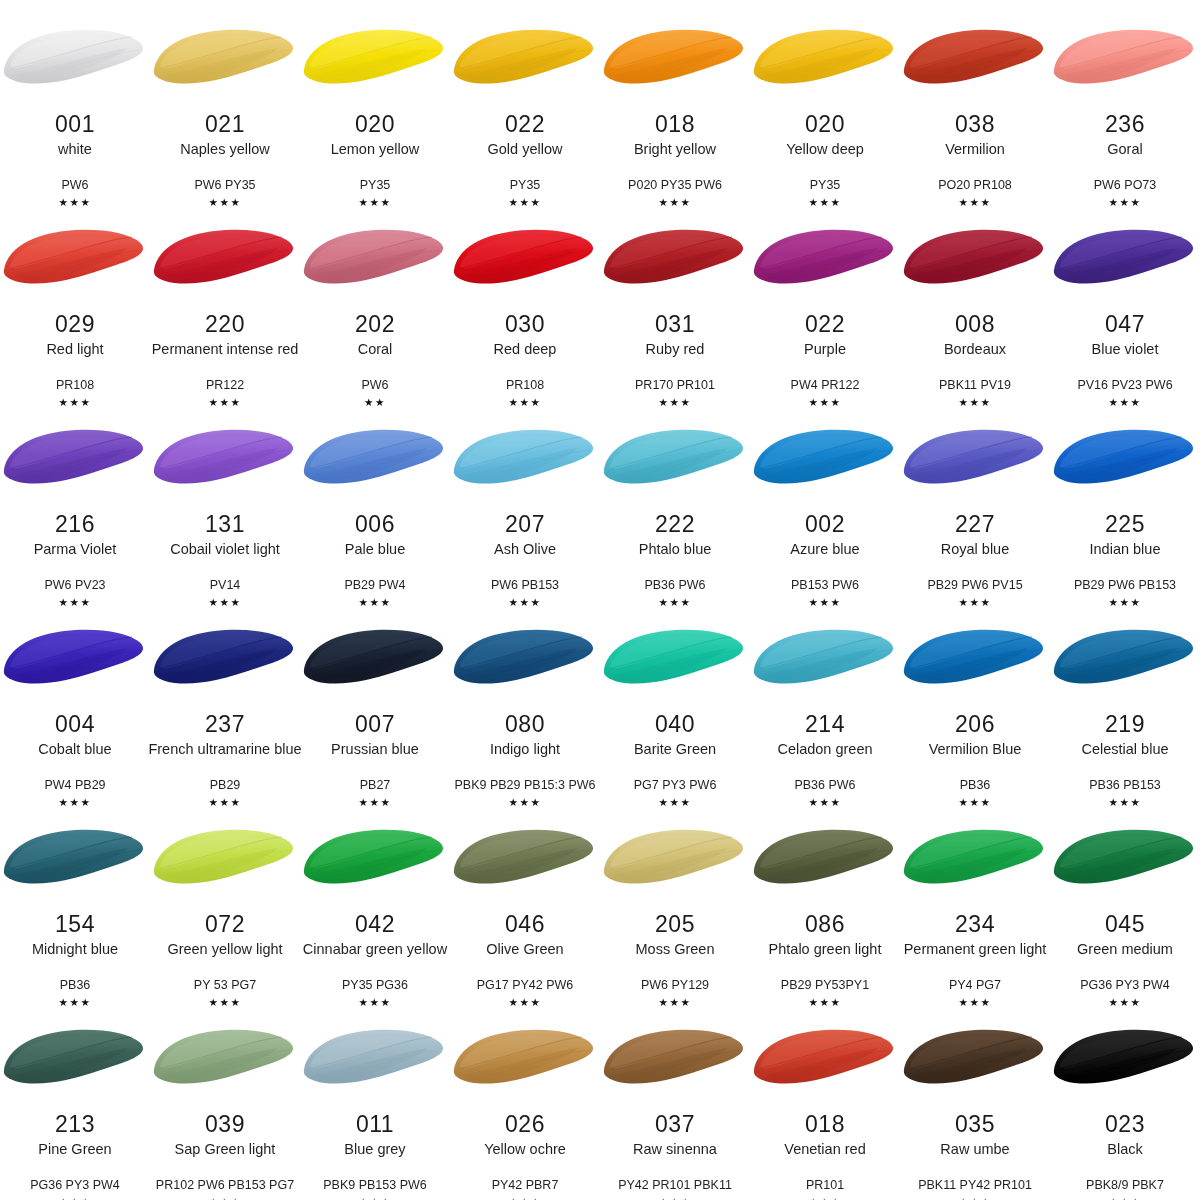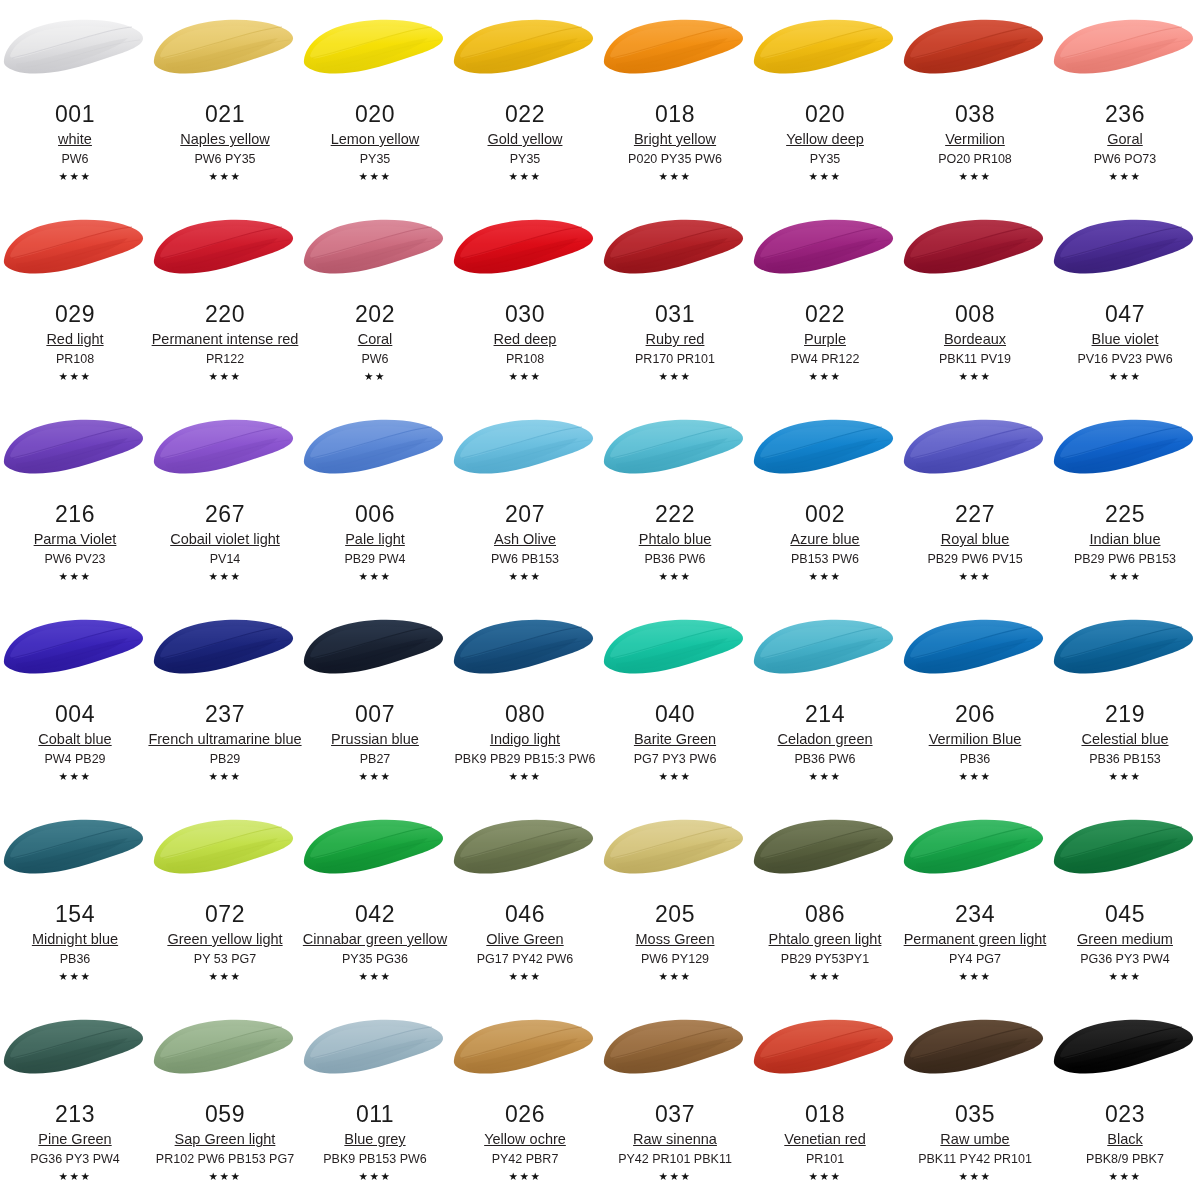--- a/index.html
+++ b/index.html
@@ -22,7 +22,7 @@
     width: 1156px;
     height: 1200px;
     box-sizing: border-box;
-    padding-top: 10px;
+    padding-top: 20px;
   }
   .swatch-cell {
     position: relative;

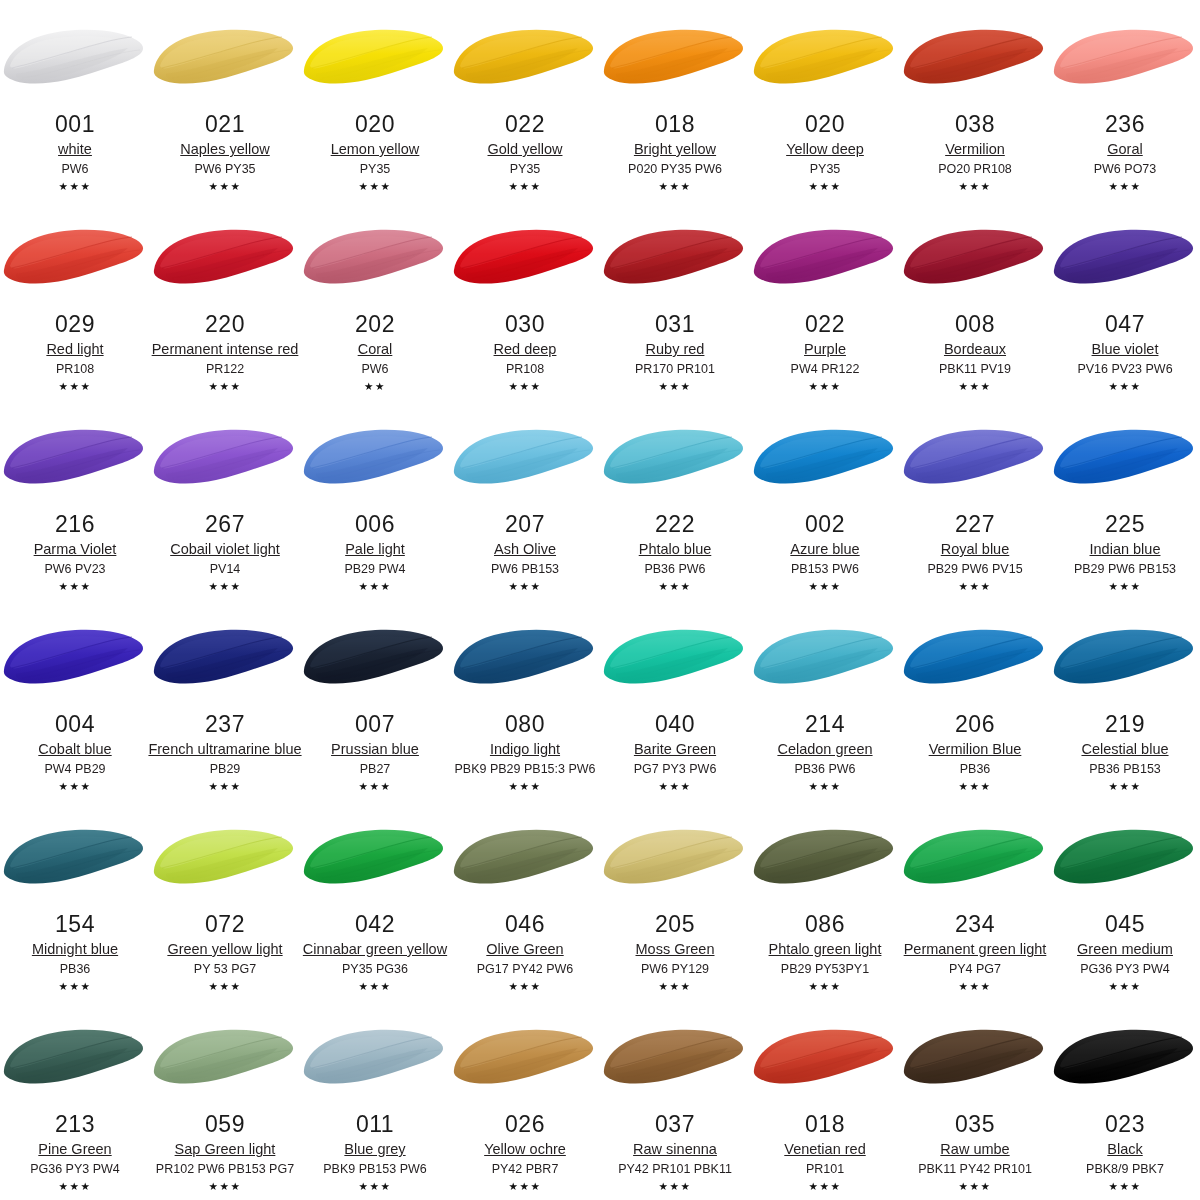--- a/index.html
+++ b/index.html
@@ -61,7 +61,6 @@
     margin-top: 3px;
     text-align: left;
     white-space: nowrap;
-    text-decoration: underline;
   }
   .pigments {
     font-size: 12.5px;

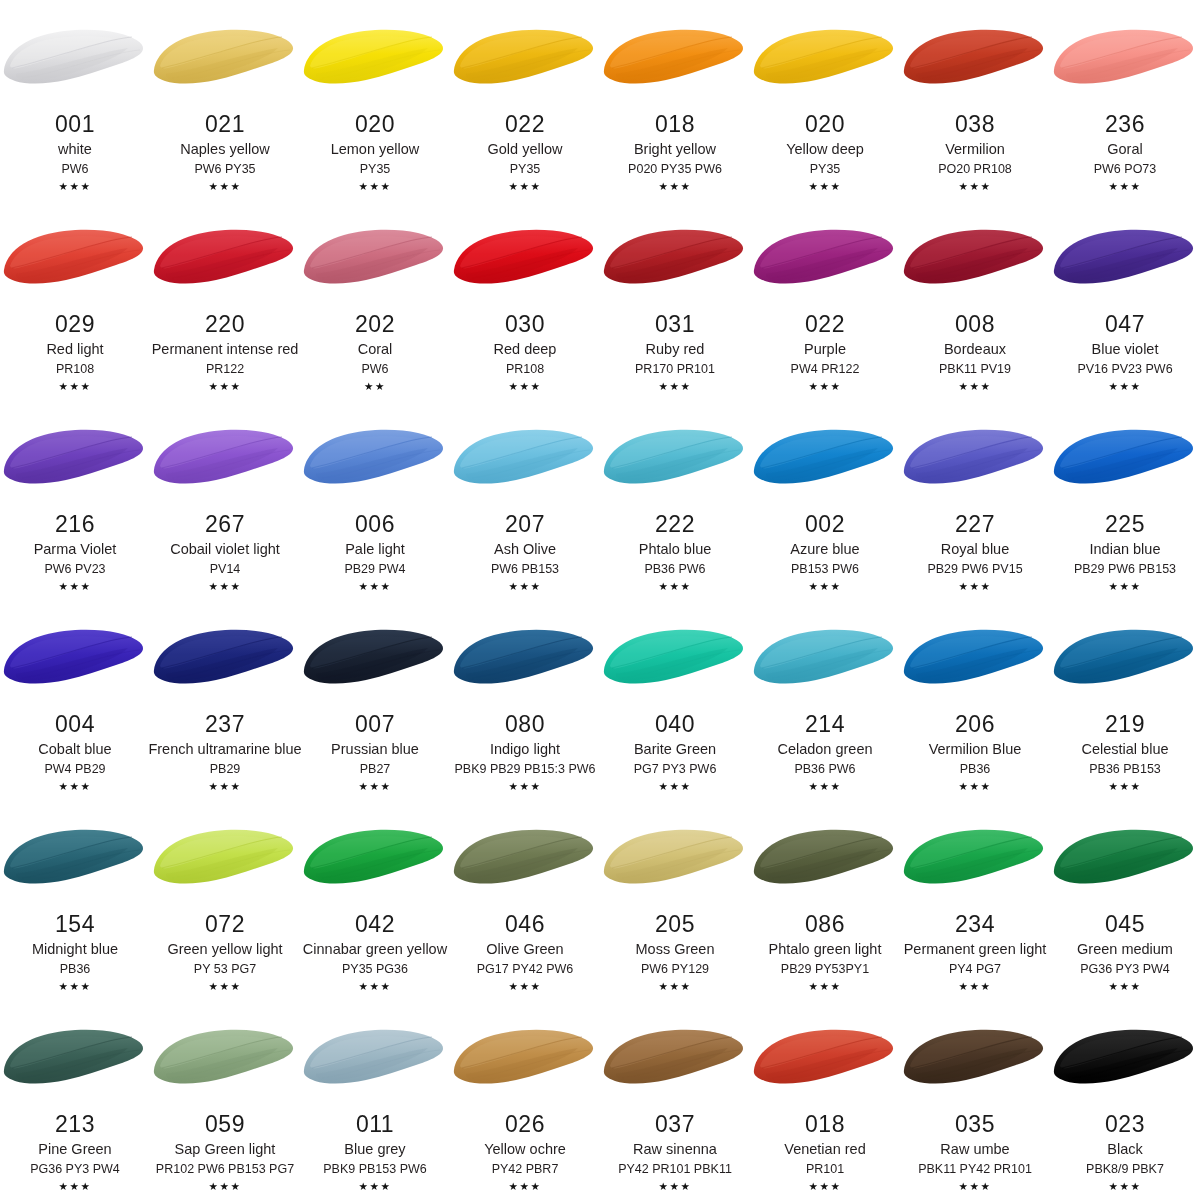--- a/index.html
+++ b/index.html
@@ -66,7 +66,7 @@
     font-size: 12.5px;
     line-height: 17px;
     color: #231f20;
-    margin-top: 2px;
+    margin-top: 18px;
     text-align: center;
     white-space: nowrap;
   }

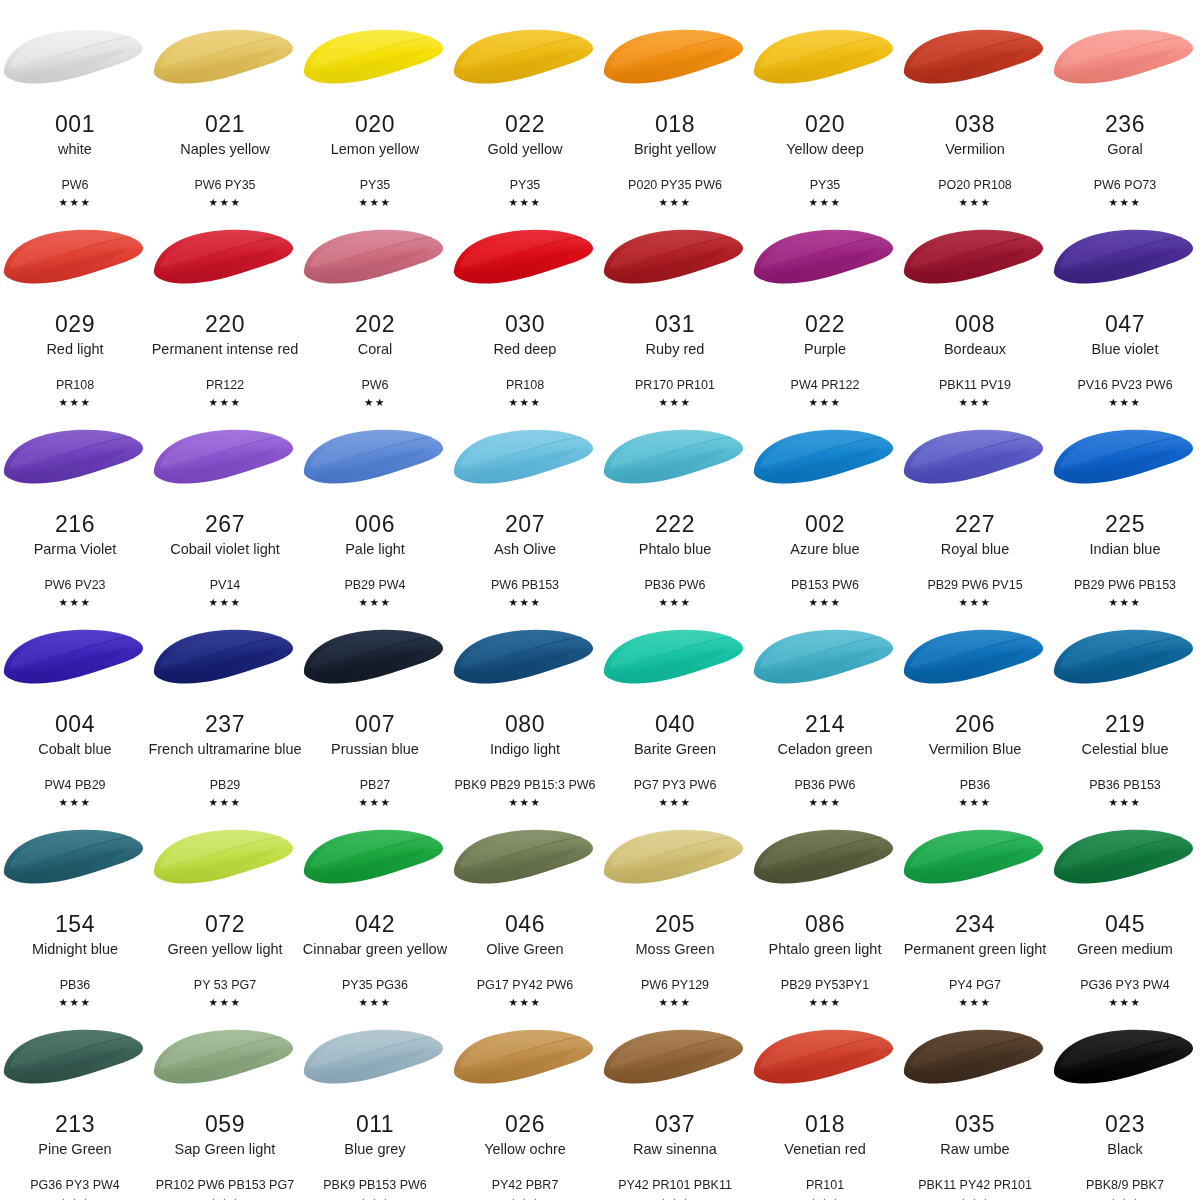--- a/index.html
+++ b/index.html
@@ -546,7 +546,7 @@
   <path d="M22,58 C44,55 70,47 94,40 C112,35 128,31 140,30" fill="none" stroke="#7543b8" stroke-opacity="0.30" stroke-width="0.9"></path>
 </svg>
       </div>
-    <div class="code">267</div>
+    <div class="code">131</div>
     <div class="name">Cobail violet light</div>
     <div class="pigments">PV14</div>
     <div class="stars">★★★</div>

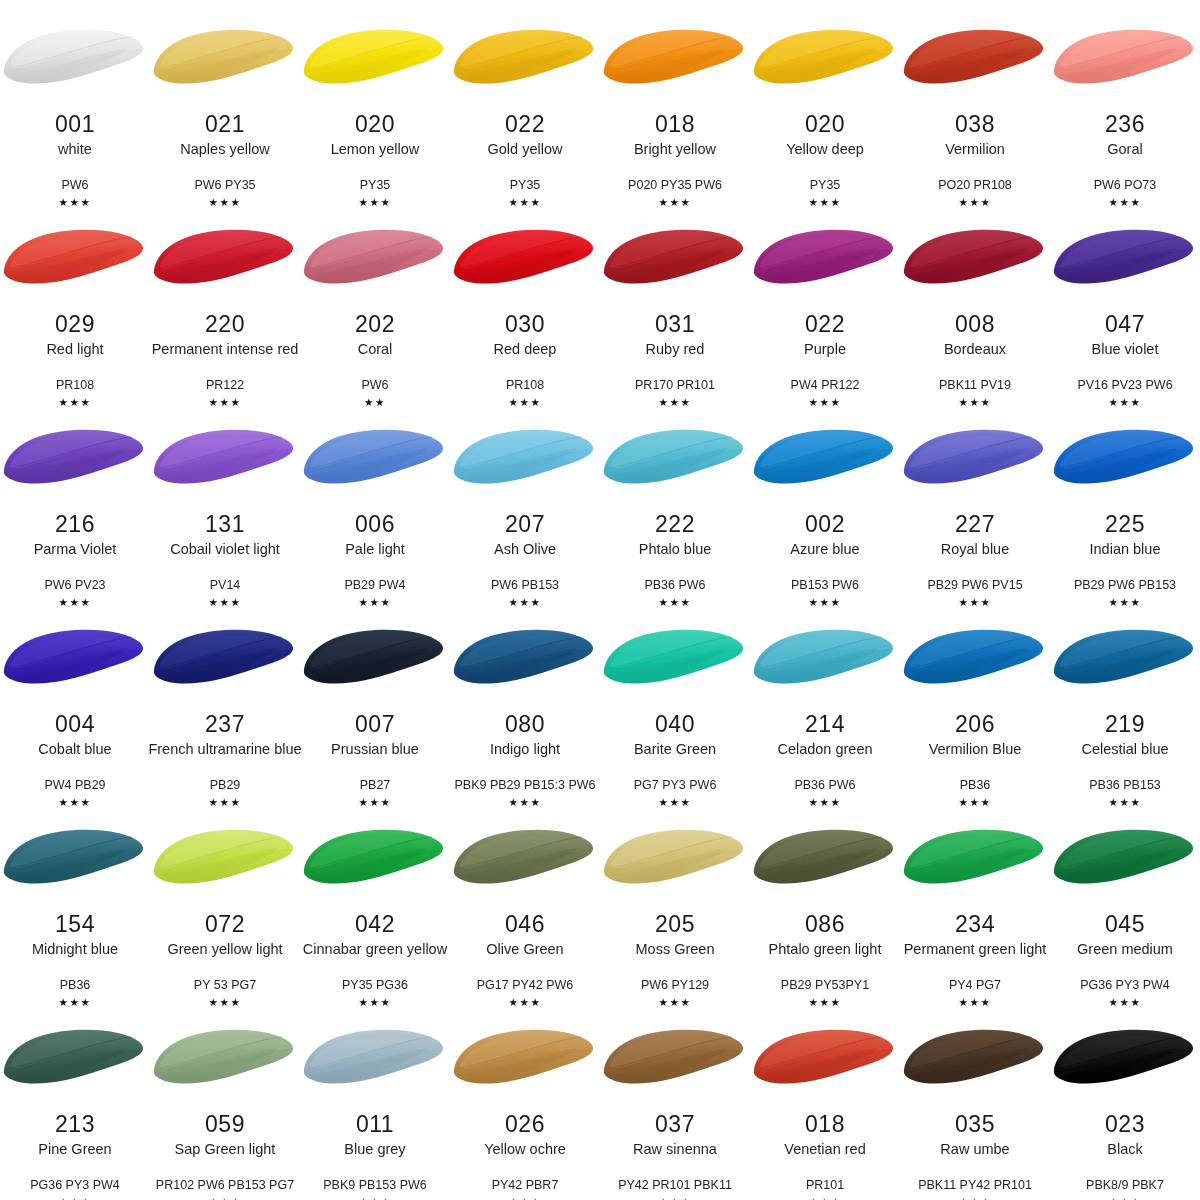--- a/index.html
+++ b/index.html
@@ -573,7 +573,7 @@
 </svg>
       </div>
     <div class="code">006</div>
-    <div class="name">Pale light</div>
+    <div class="name">Pale blue</div>
     <div class="pigments">PB29 PW4</div>
     <div class="stars">★★★</div>
   </div>

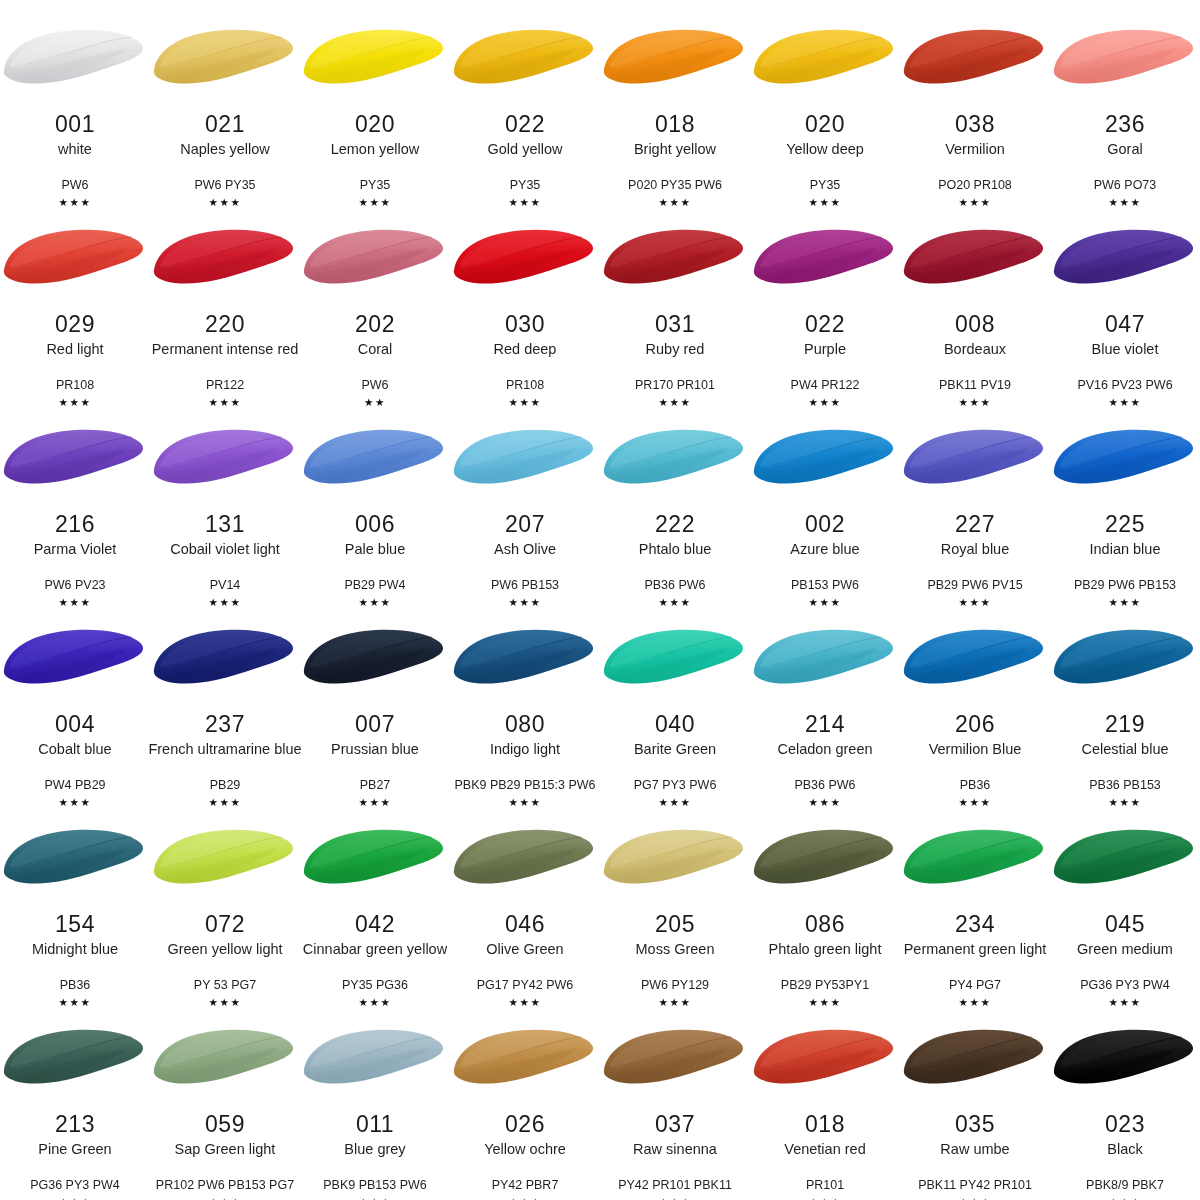--- a/index.html
+++ b/index.html
@@ -1170,7 +1170,7 @@
   <path d="M22,58 C44,55 70,47 94,40 C112,35 128,31 140,30" fill="none" stroke="#7a966f" stroke-opacity="0.30" stroke-width="0.9"></path>
 </svg>
       </div>
-    <div class="code">059</div>
+    <div class="code">039</div>
     <div class="name">Sap Green light</div>
     <div class="pigments">PR102 PW6 PB153 PG7</div>
     <div class="stars">★★★</div>

